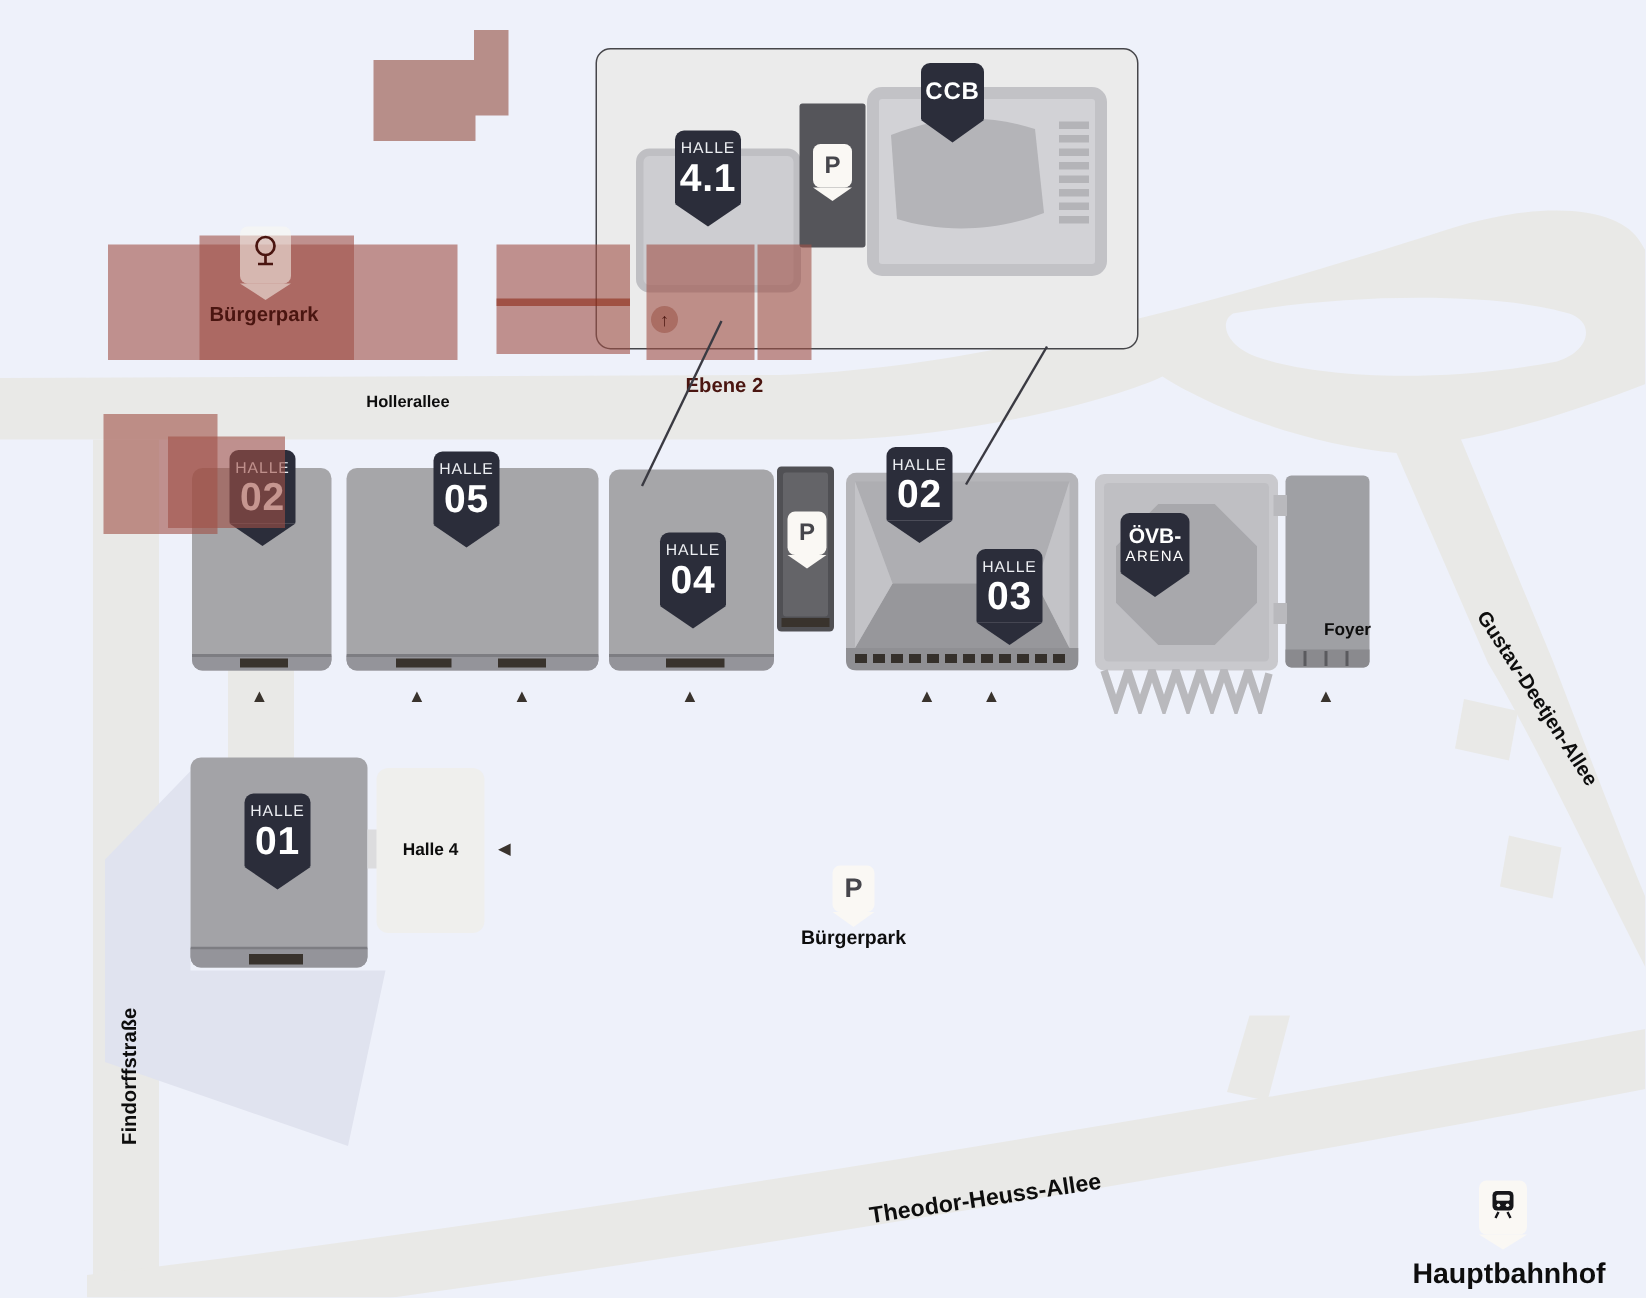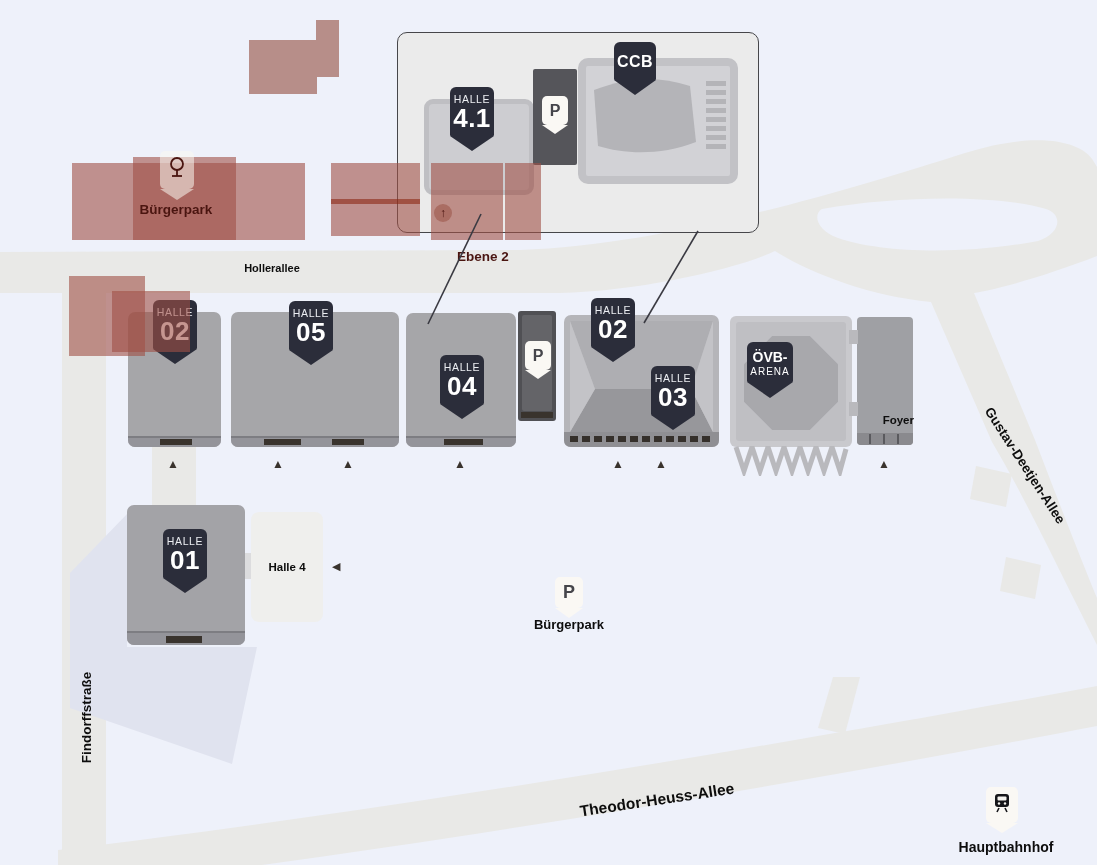--- a/index.html
+++ b/index.html
@@ -254,7 +254,7 @@
       <path d="M7,15 L5,19 M13,15 L15,19" stroke="#16161a" stroke-width="1.6"></path>
     </svg>
   </div>
-  <span class="lbl" style="left:936px;top:839px;width:140px;font-size:14px;">Hauptbahnhof</span>
+  <span class="lbl" style="left:936px;top:839px;width:140px;font-size:19px;">Hauptbahnhof</span>
 
 </div>
 

